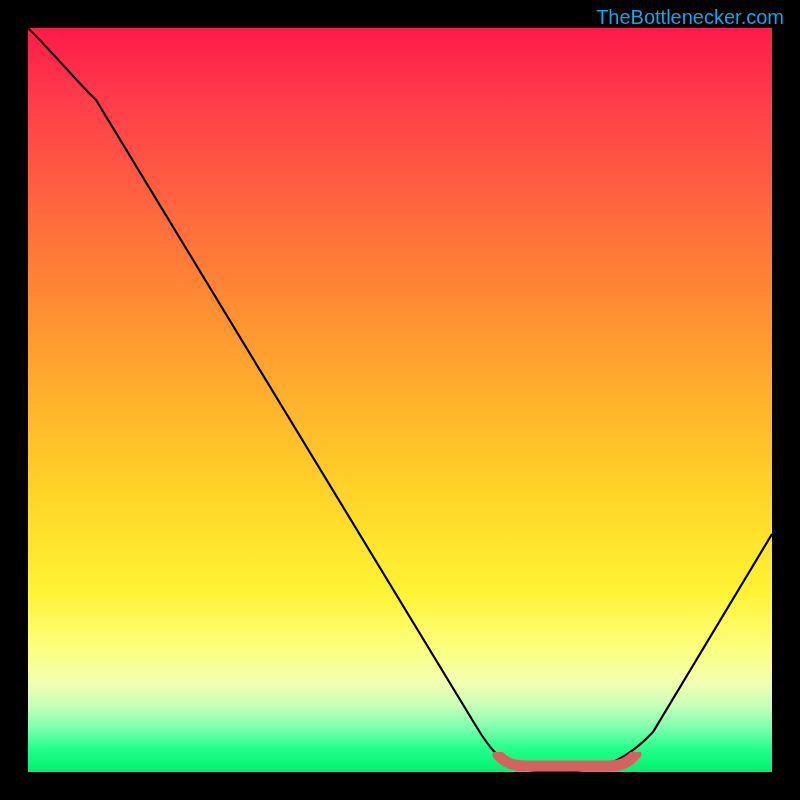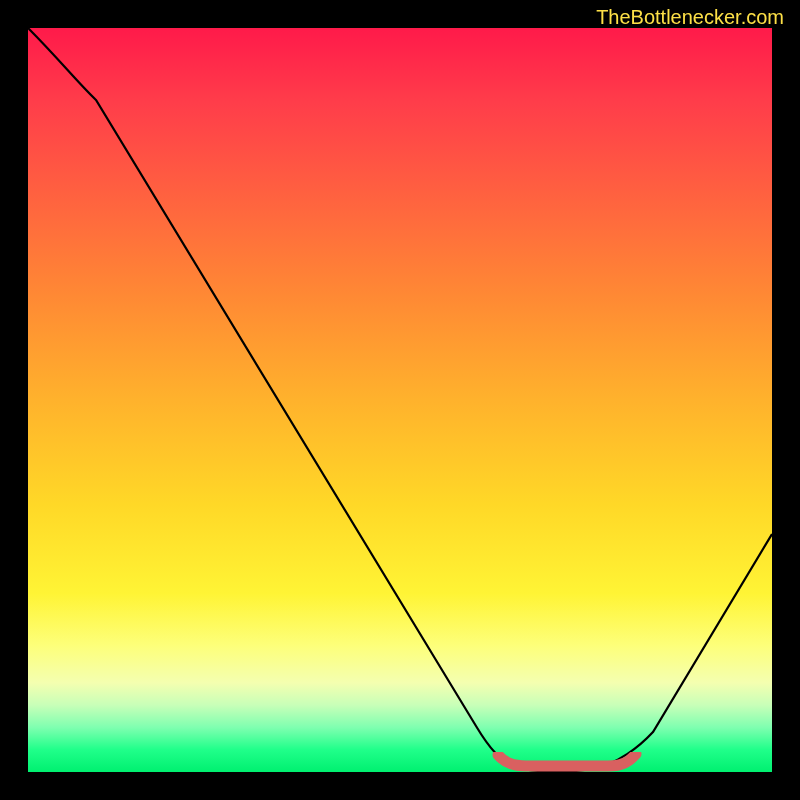--- a/index.html
+++ b/index.html
@@ -8,7 +8,7 @@
     position: absolute;
     top: 6px;
     right: 16px;
-    color: #fde047;
+    color: #0ea5e9;
     font-size: 20px;
     z-index: 10;
   }

